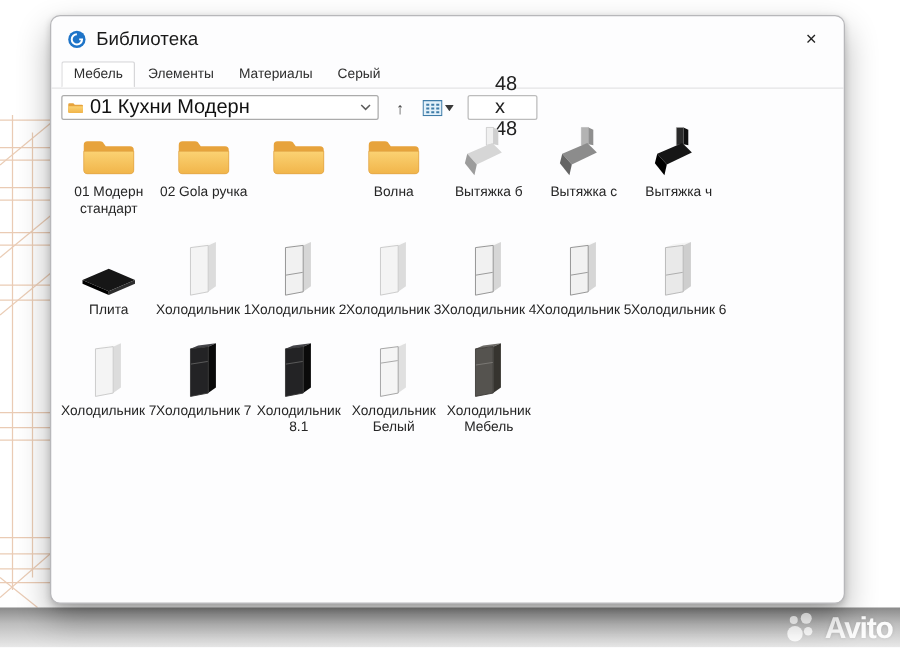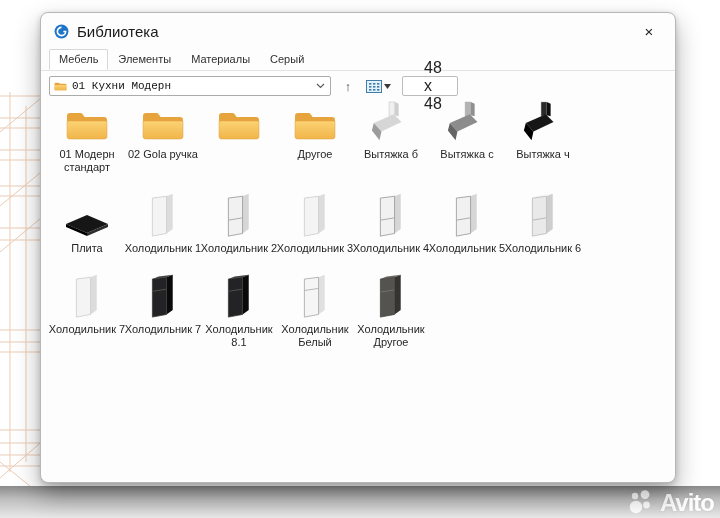--- a/index.html
+++ b/index.html
@@ -34,9 +34,9 @@
       border-radius:2px 2px 0 0;}
 
   .toolbar{display:flex;align-items:center;padding:5px 8px 3px 8px;}
-  .combobox{width:282px;height:20px;border:1px solid #ababab;border-radius:2px;background:#fff;
-      display:flex;align-items:center;padding:0 5px 0 4px;gap:5px;font-size:11px;color:#111;
-      box-sizing:border-box;font-family:Liberation Mono, monospace;}
+  .combobox{width:254px;height:20px;border:1px solid #ababab;border-radius:2px;background:#fff;
+      display:flex;align-items:center;padding:0 5px 0 4px;gap:5px;font-size:16px;color:#111;
+      box-sizing:border-box;}
   .cb-chevron{margin-left:auto;display:flex;}
   .up-btn{width:22px;text-align:center;color:#4a4a4a;font-size:13px;margin-left:6px;}
   .view-btn{display:flex;align-items:center;gap:2px;margin-left:5px;padding:2px 2px;}

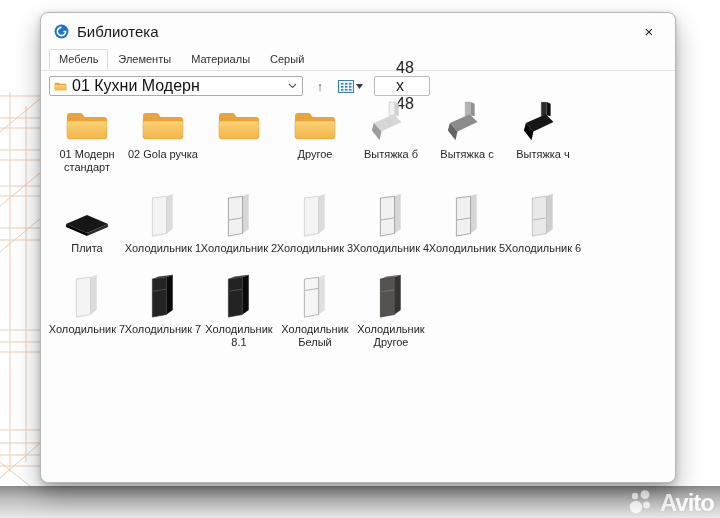--- a/index.html
+++ b/index.html
@@ -200,7 +200,7 @@
       <path d="M2 12h40v15c0 2-1 3-3 3H5c-2 0-3-1-3-3z" fill="url(#fg)" stroke="#dfa041" stroke-width="0.5"></path>
             </svg>
           </div>
-          <div class="cell-label">Другое</div>
+          <div class="cell-label">Волна</div>
         </div>
         <div class="cell">
           <div class="icon-box">

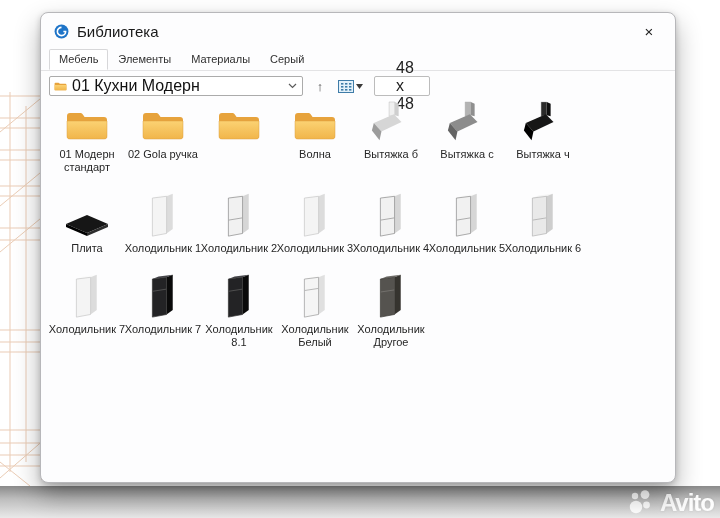--- a/index.html
+++ b/index.html
@@ -361,7 +361,7 @@
     <line x1="6.4" y1="22.6" x2="21.6" y2="20.3" stroke="#7a7874" stroke-width="0.9"></line>
             </svg>
           </div>
-          <div class="cell-label">Холодильник Другое</div>
+          <div class="cell-label">Холодильник Мебель</div>
         </div>
       </div>
   </div>

